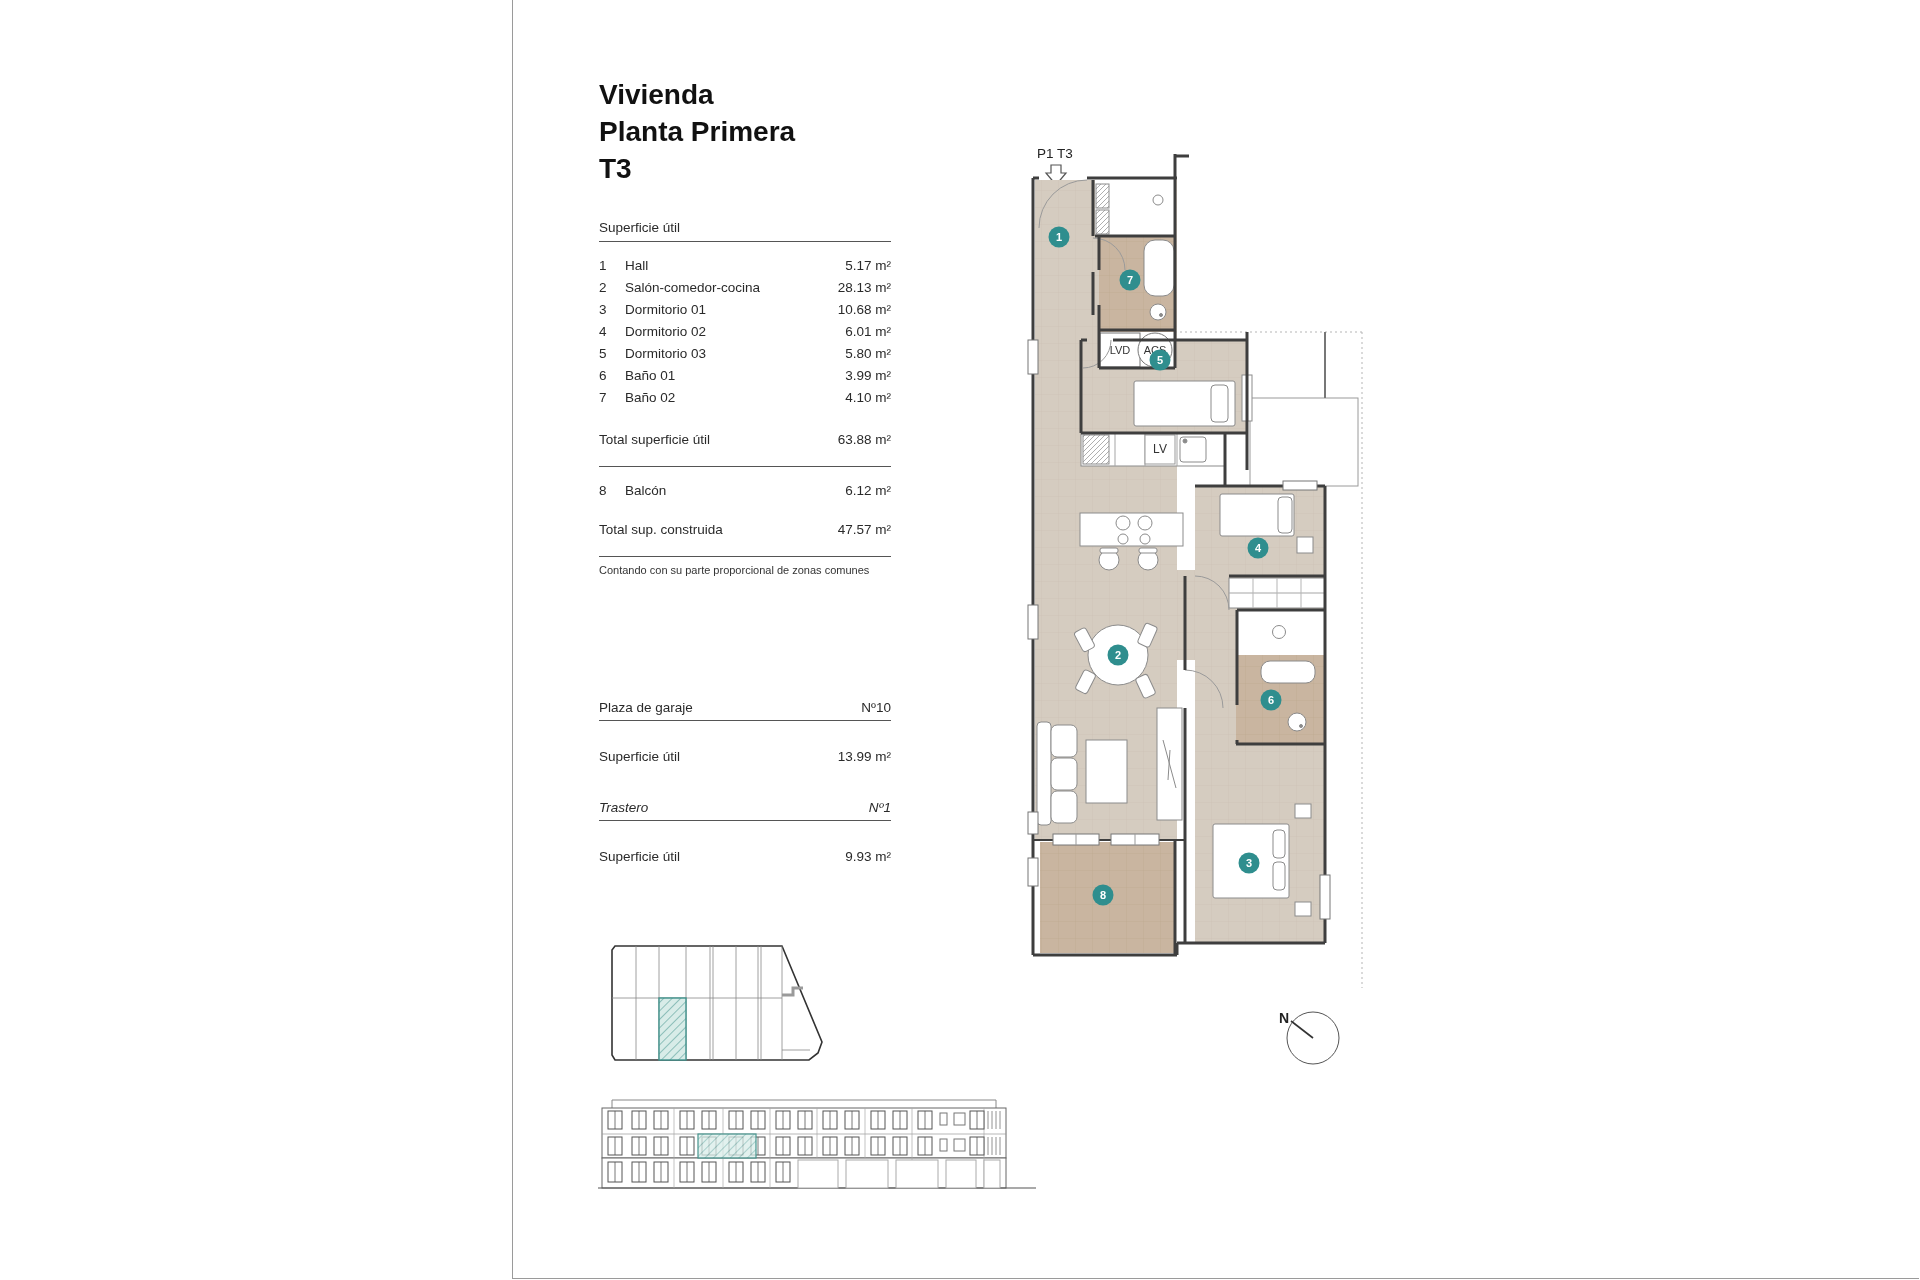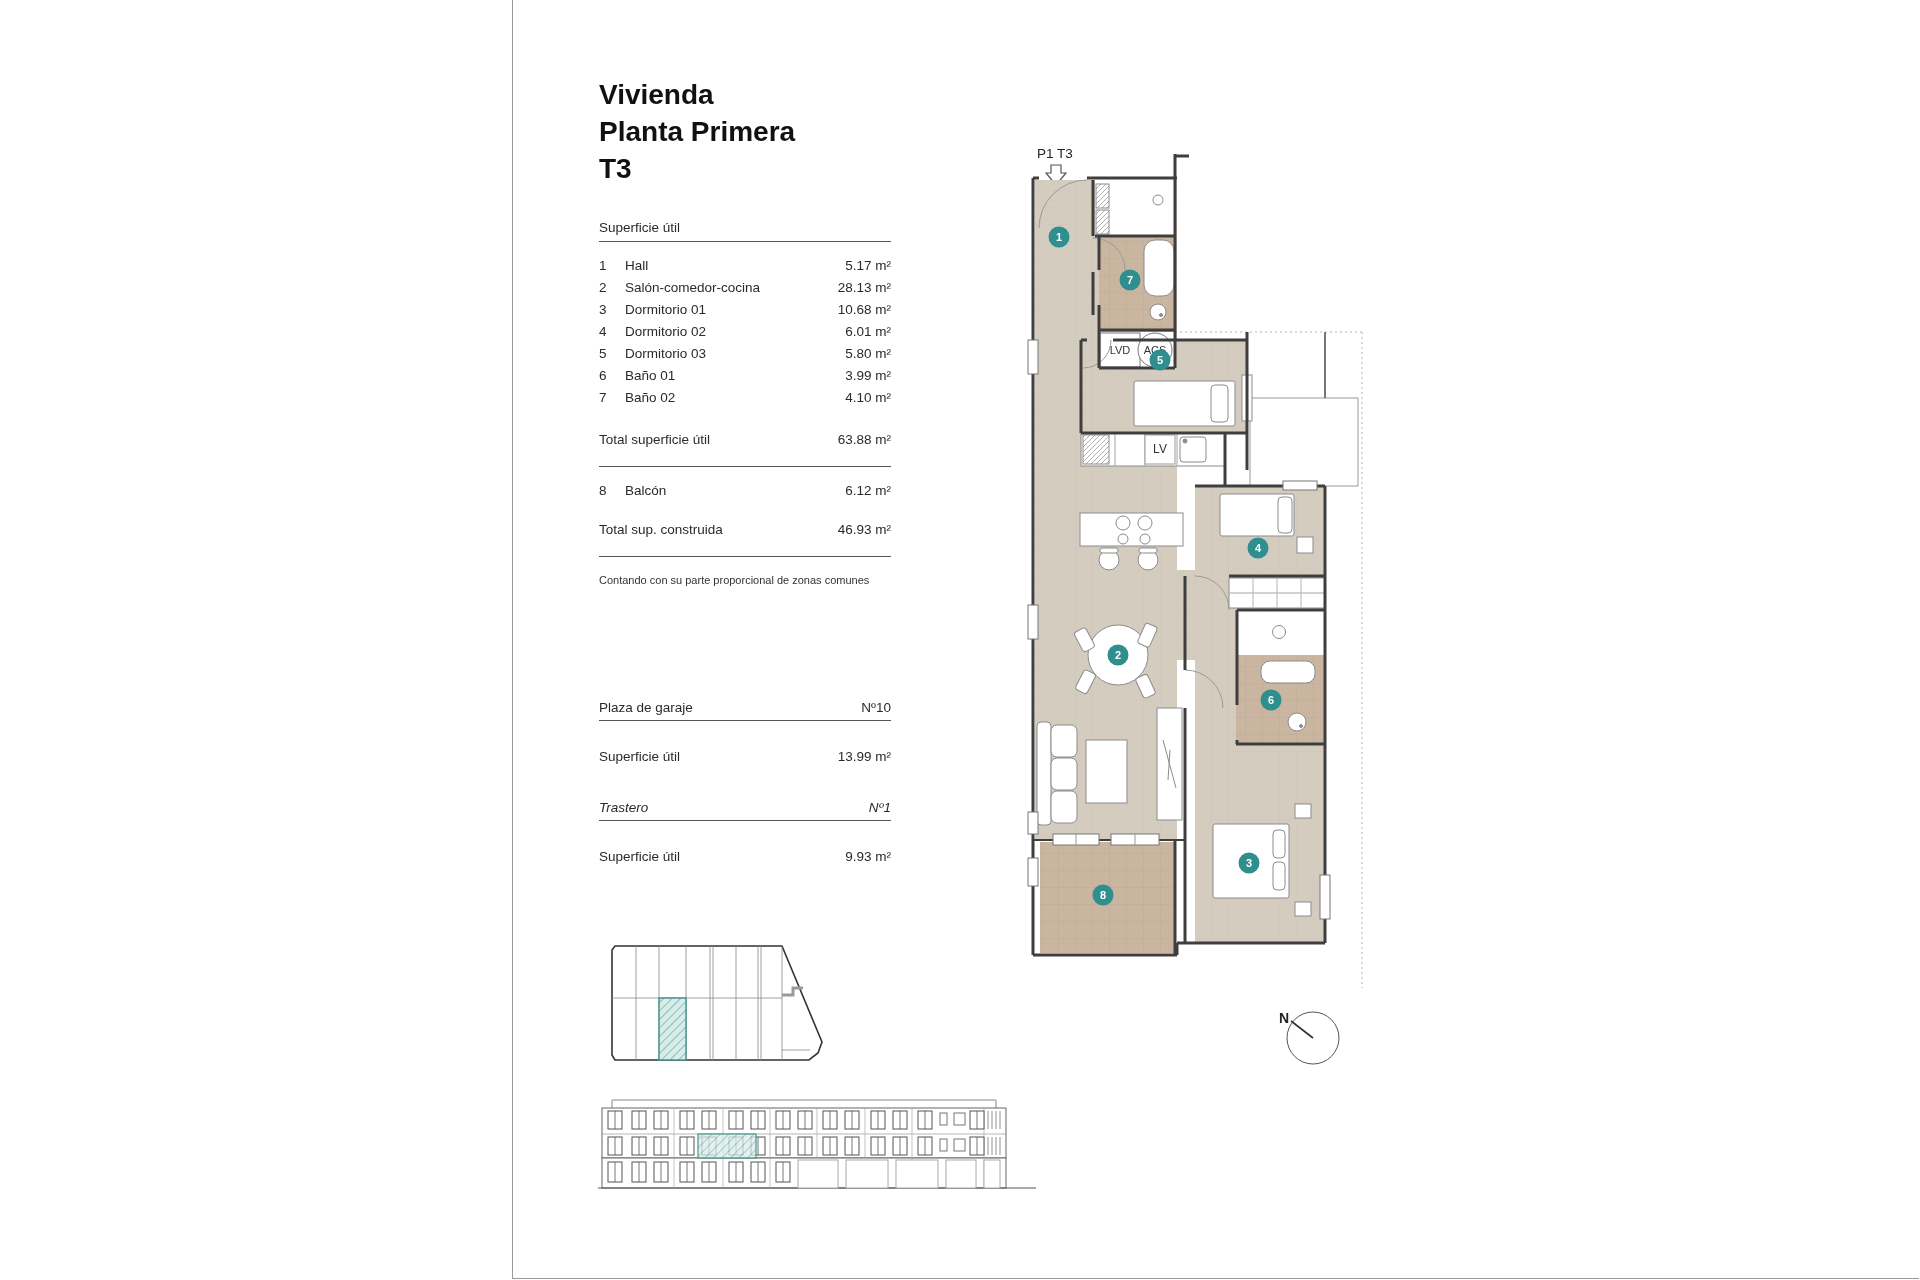--- a/index.html
+++ b/index.html
@@ -94,7 +94,7 @@
     </div>
     <div class="total">
       <span class="l">Total sup. construida</span>
-      <span class="v">46.93 m²</span>
+      <span class="v">47.57 m²</span>
     </div>
     <div class="note">Contando con su parte proporcional de zonas comunes</div>
   </div>

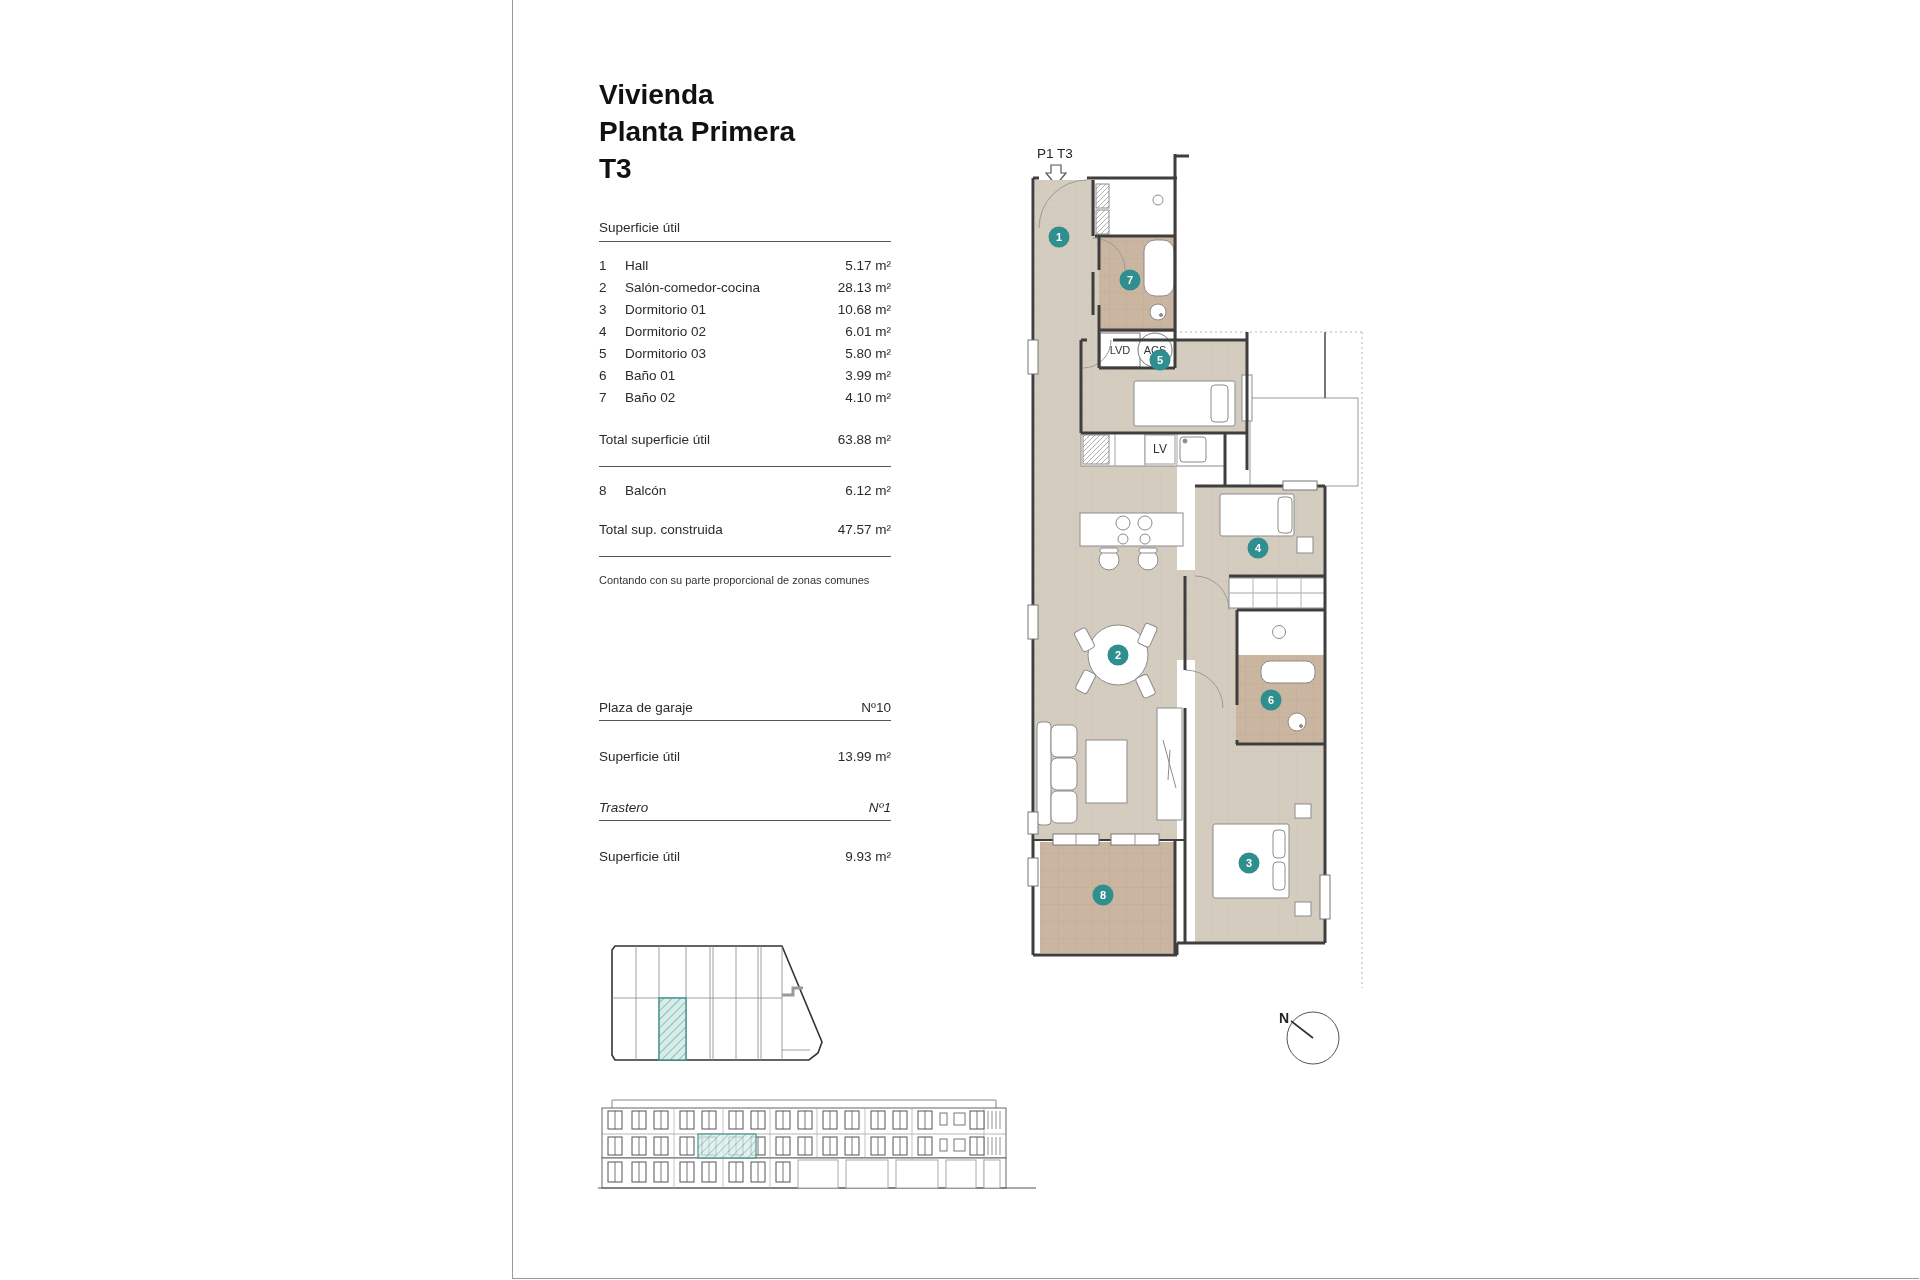--- a/index.html
+++ b/index.html
@@ -23,7 +23,7 @@
   .mid{display:flex;margin-top:16px;}
   .mid .n{width:26px;}
   .mid .l{flex:1;}
-  .note{margin-top:17px;font-size:11px;color:#333;}
+  .note{margin-top:7px;font-size:11px;color:#333;}
   
   .annex{left:86px;top:670px;width:292px;font-size:13.5px;}
   .arow{display:flex;}

